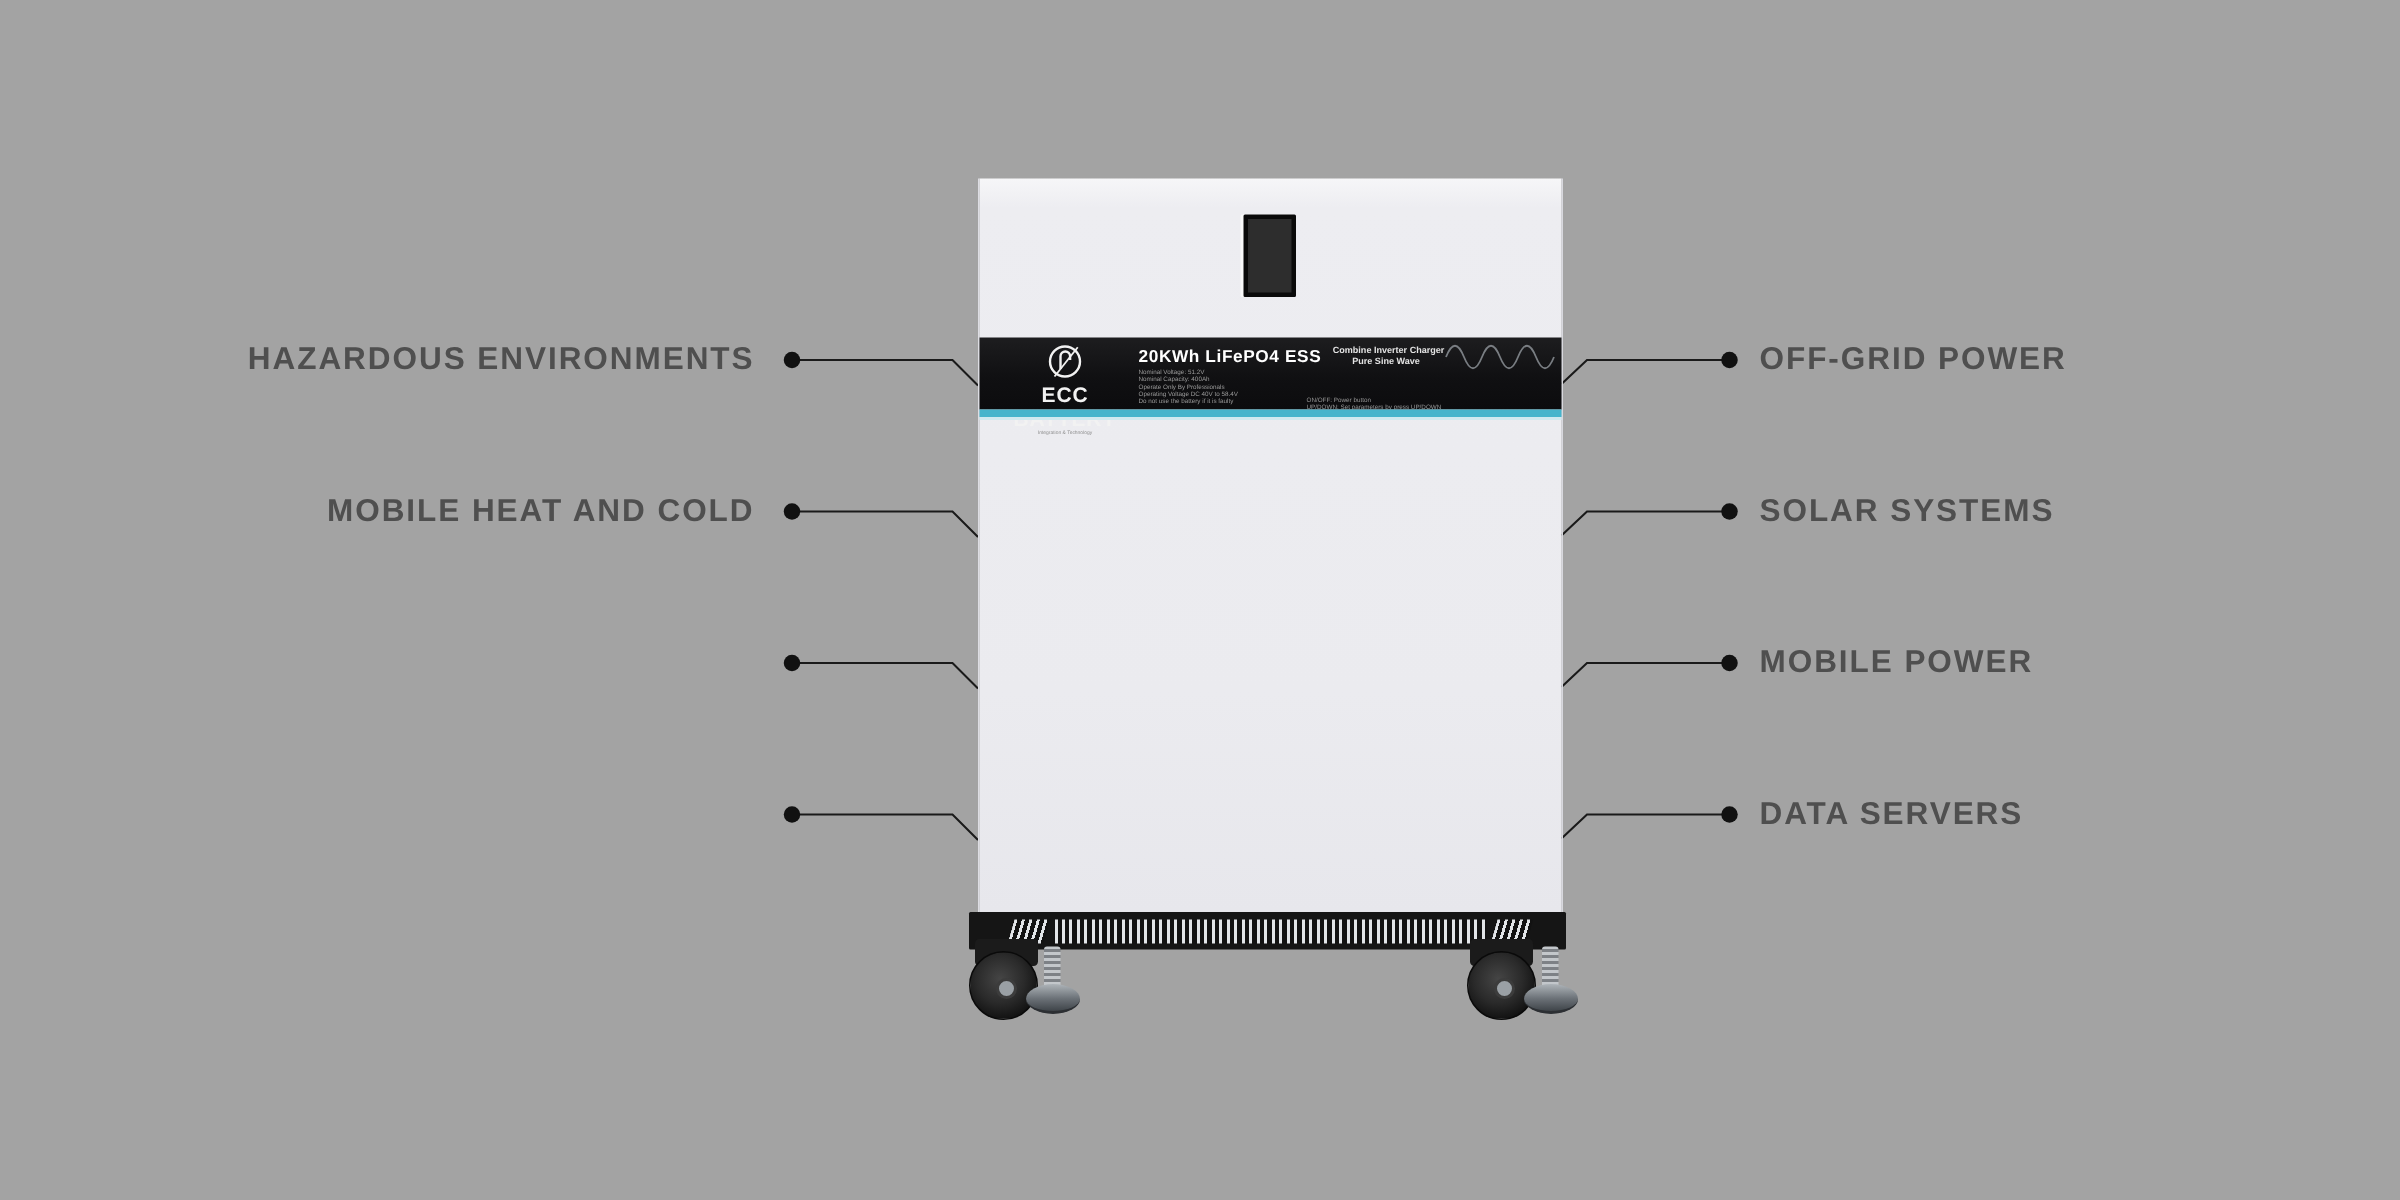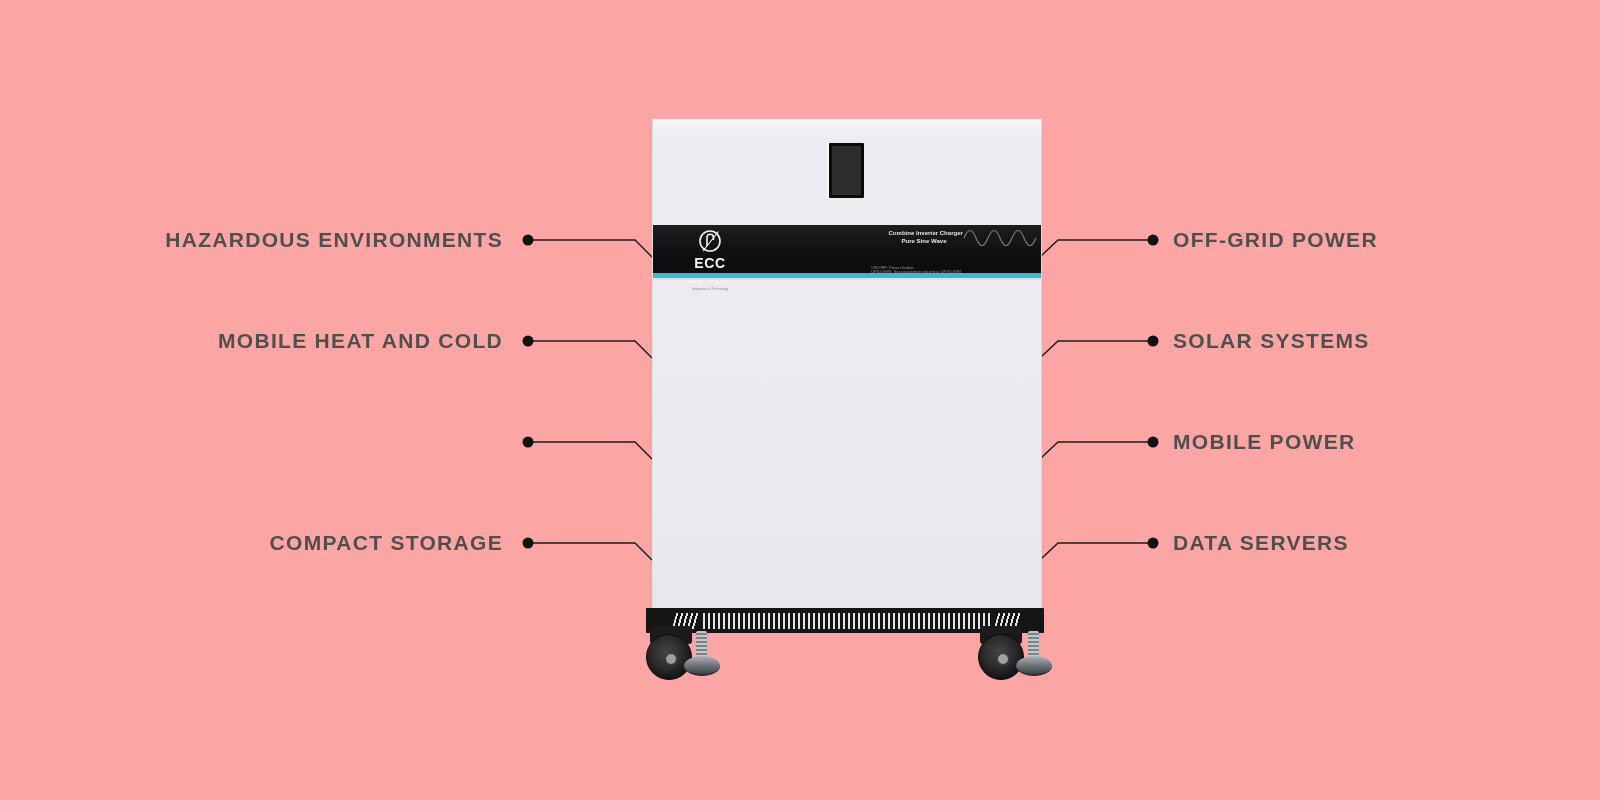--- a/index.html
+++ b/index.html
@@ -4,7 +4,7 @@
 <style>
   html,body{margin:0;padding:0;background:#ffffff;}
   .stage{
-    position:relative;width:1600px;height:800px;background:#fca5a5;overflow:hidden;
+    position:relative;width:1600px;height:800px;background:#a3a3a3;overflow:hidden;
     font-family:"Liberation Sans", sans-serif;
   }
   

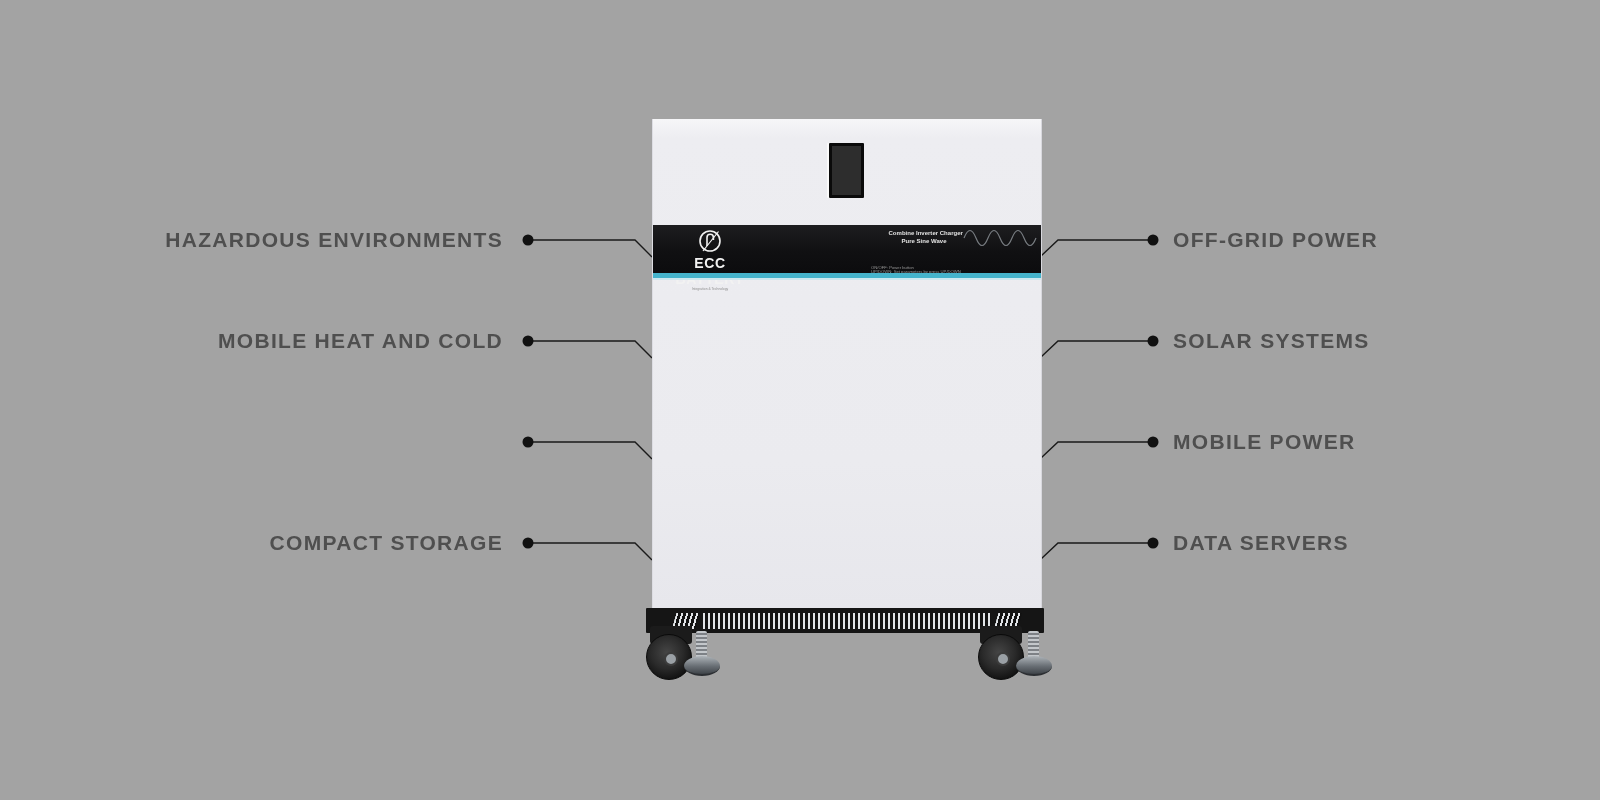--- a/index.html
+++ b/index.html
@@ -114,6 +114,16 @@
         <div class="brand-tagline">Integration &amp; Technology</div>
       </div>
 
+      <div class="panel-center">
+        <div class="panel-title">20KWh LiFePO4 ESS</div>
+        <div class="panel-specs">
+          <div>Nominal Voltage: 51.2V</div>
+          <div>Nominal Capacity: 400Ah</div>
+          <div>Operate Only By Professionals</div>
+          <div>Operating Voltage DC 40V to 58.4V</div>
+          <div>Do not use the battery if it is faulty</div>
+        </div>
+      </div>
 
       <div class="panel-right">
         <div class="panel-right-titles">

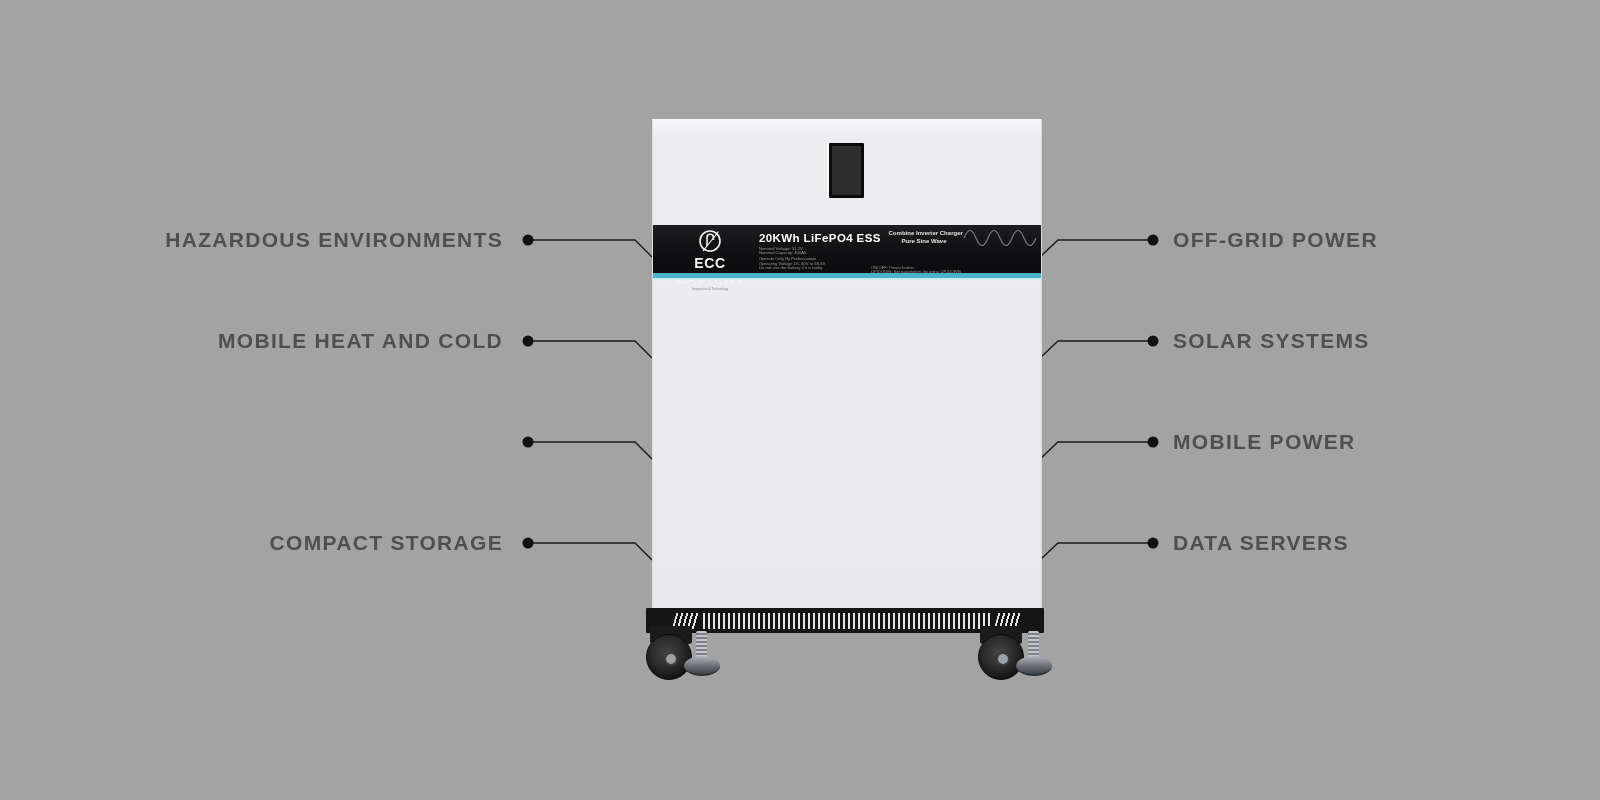--- a/index.html
+++ b/index.html
@@ -93,7 +93,6 @@
 
   <div class="callout-label left" style="right:1097px;top:225px">HAZARDOUS ENVIRONMENTS</div>
   <div class="callout-label left" style="right:1097px;top:326px">MOBILE HEAT AND COLD</div>
-  <div class="callout-label left" style="right:1097px;top:528px">COMPACT STORAGE</div>
 
   <div class="callout-label right" style="left:1173px;top:225px">OFF-GRID POWER</div>
   <div class="callout-label right" style="left:1173px;top:326px">SOLAR SYSTEMS</div>

